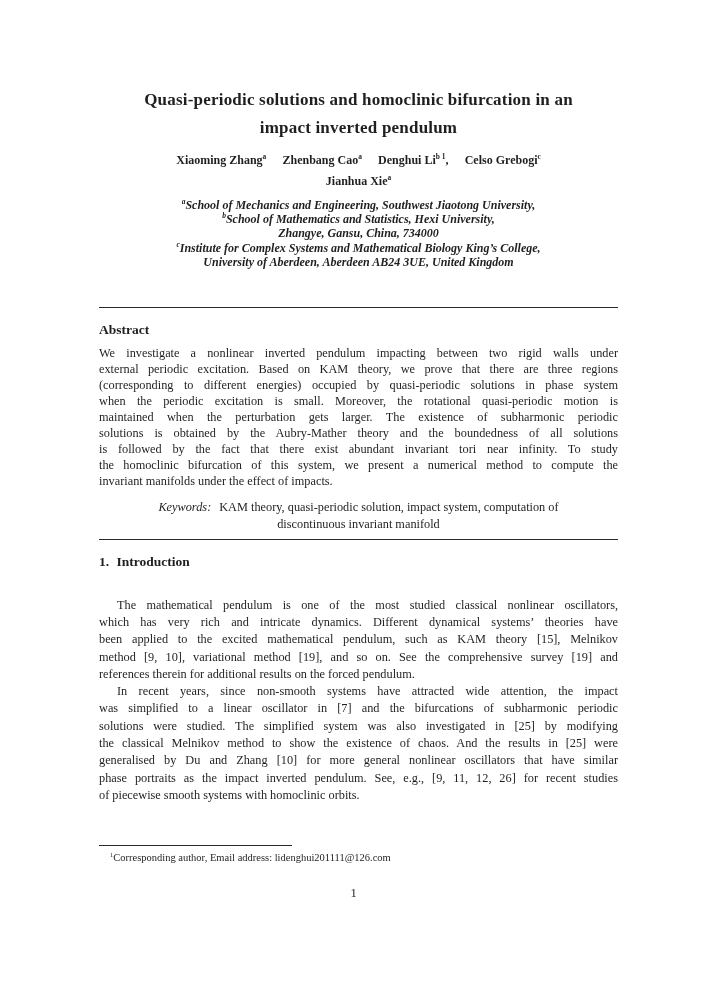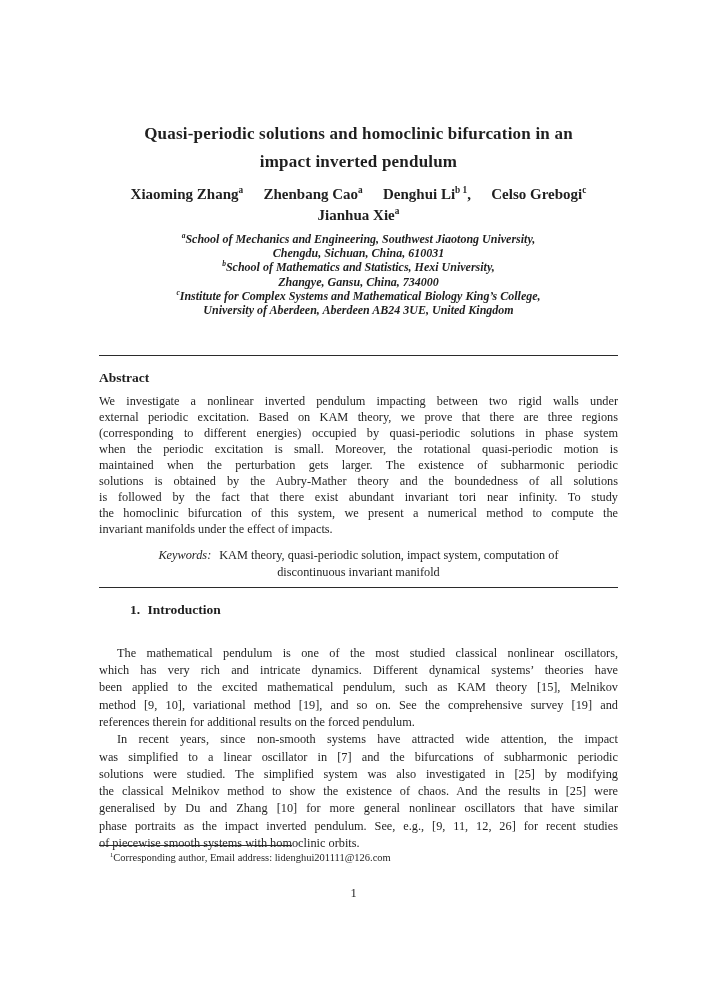--- a/index.html
+++ b/index.html
@@ -19,7 +19,7 @@
     width: 519px;
   }
   .title {
-    margin-top: 120px;
+    margin-top: 86px;
     font-size: 17px;
     font-weight: bold;
     line-height: 28px;

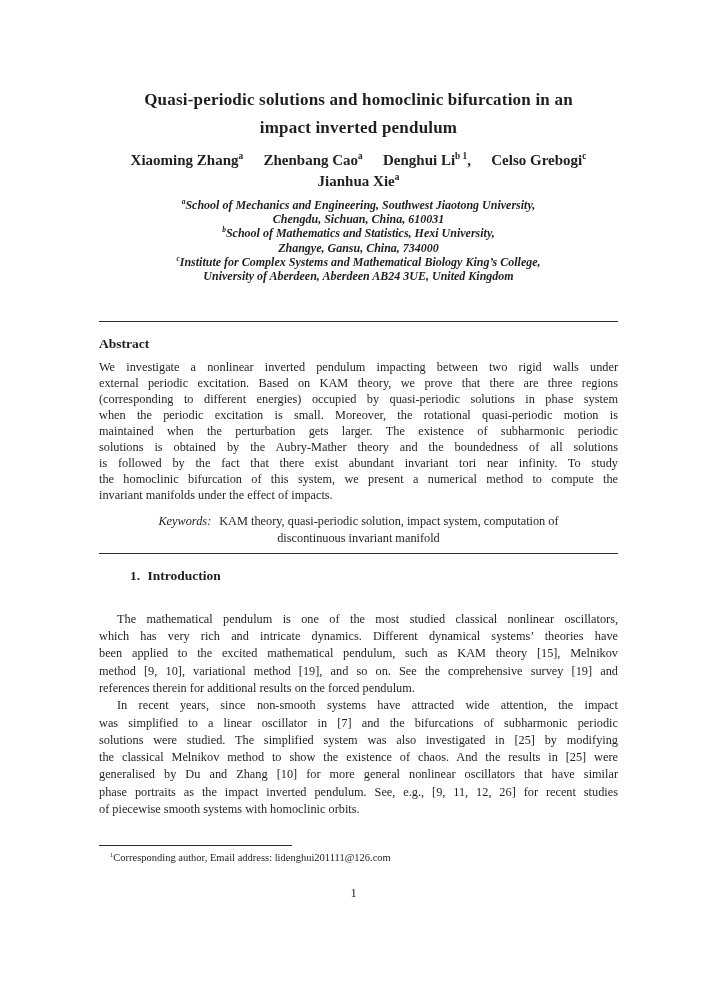--- a/index.html
+++ b/index.html
@@ -28,7 +28,7 @@
   }
   .authors {
     margin-top: 8px;
-    font-size: 15px;
+    font-size: 12px;
     font-weight: bold;
     line-height: 21px;
     text-align: center;

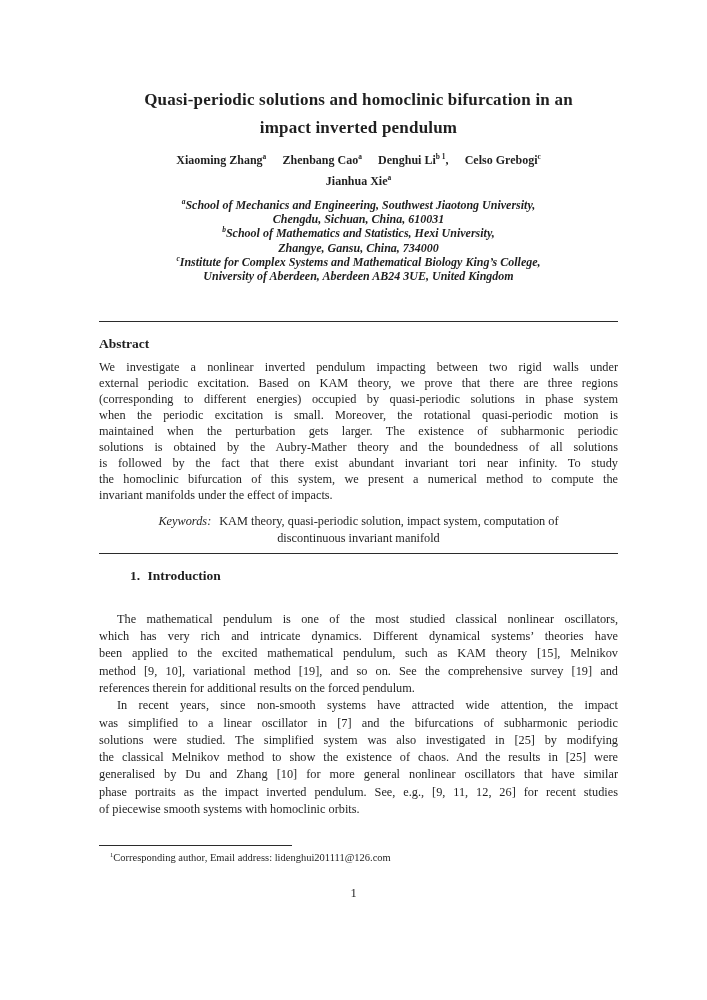--- a/index.html
+++ b/index.html
@@ -105,7 +105,6 @@
 
     <div class="affils">
       <div class="line"><sup>a</sup><span>School of Mechanics and Engineering, Southwest Jiaotong University,</span></div>
-      <div class="line"><sup></sup><span>Chengdu, Sichuan, China, 610031</span></div>
       <div class="line"><sup>b</sup><span>School of Mathematics and Statistics, Hexi University,</span></div>
       <div class="line"><sup></sup><span>Zhangye, Gansu, China, 734000</span></div>
       <div class="line"><sup>c</sup><span>Institute for Complex Systems and Mathematical Biology King’s College,</span></div>

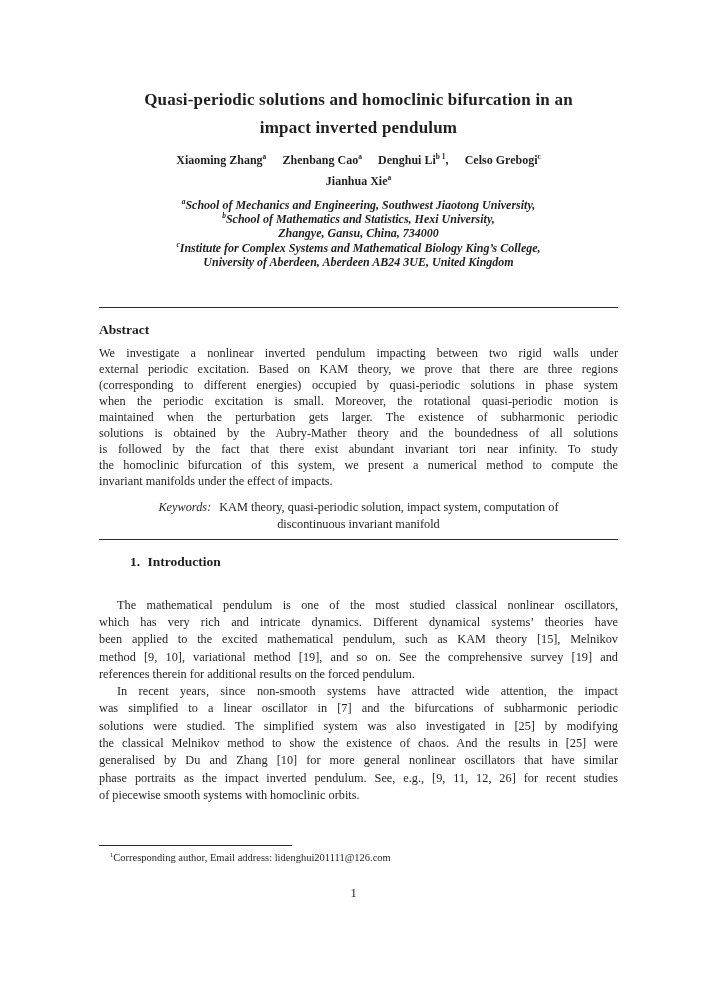--- a/index.html
+++ b/index.html
@@ -50,7 +50,7 @@
   .abs-body { margin-top: 6px; font-size: 12.3px; line-height: 16px; }
   .keywords { margin-top: 10px; font-size: 12.3px; line-height: 16.8px; }
   .kw-label { font-style: italic; margin-right: 0.65em; }
-  .sec-head { margin-top: 13px; font-size: 13.5px; font-weight: bold; line-height: 18px; margin-left: 31px; }
+  .sec-head { margin-top: 13px; font-size: 13.5px; font-weight: bold; line-height: 18px; }
   .sec-num { margin-right: 0.55em; }
   .para { font-size: 12.3px; line-height: 17.3px; }
   .para1 { margin-top: 26px; }

